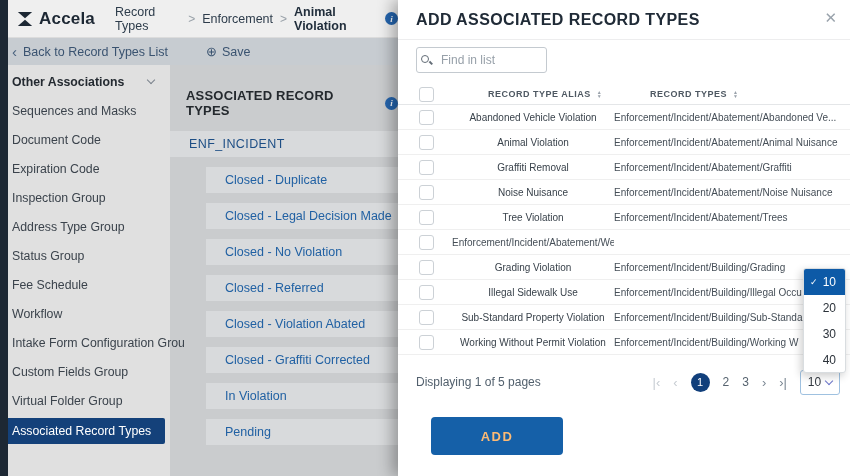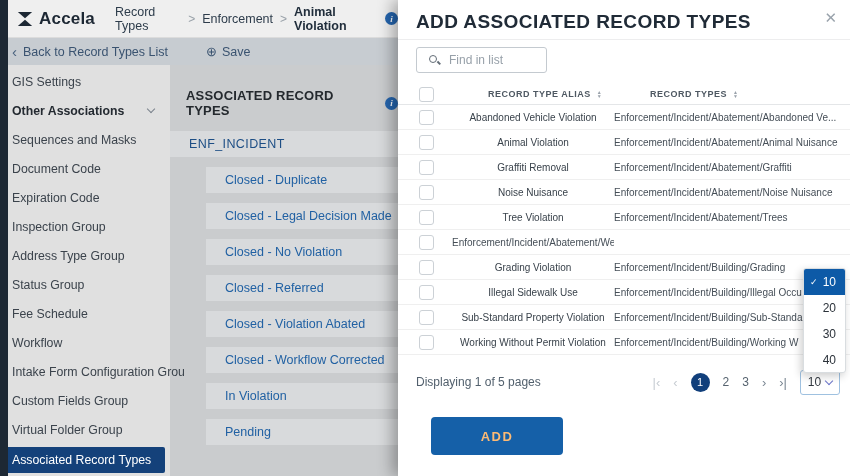--- a/index.html
+++ b/index.html
@@ -50,7 +50,7 @@
   
   .modal{position:absolute;left:398px;top:0;width:452px;height:476px;background:#ffffff;
     box-shadow:-6px 0 14px rgba(0,0,0,.30);z-index:10;}
-  .modal-title{position:absolute;left:18px;top:11px;font-size:19px;font-weight:bold;
+  .modal-title{position:absolute;left:18px;top:11px;font-size:16px;font-weight:bold;
     color:#202b37;letter-spacing:.4px;}
   .modal-close{position:absolute;right:13px;top:9px;font-size:15px;color:#9aa3ac;cursor:pointer;}
   .modal-hr{position:absolute;left:0;right:0;top:39px;border-top:1px solid #ededee;}

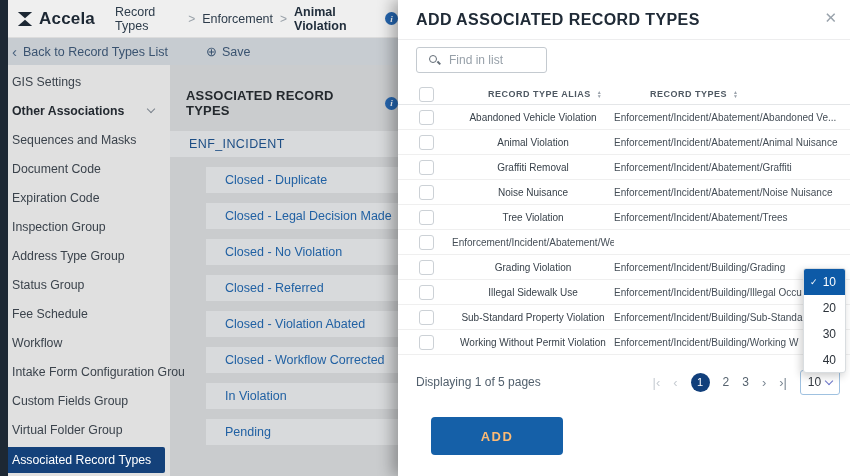--- a/index.html
+++ b/index.html
@@ -56,7 +56,7 @@
   .modal-hr{position:absolute;left:0;right:0;top:39px;border-top:1px solid #ededee;}
 
   .search-box{position:absolute;left:18px;top:47px;width:131px;height:26px;border:1px solid #c4cad0;
-    border-radius:3px;background:#fff;display:flex;align-items:center;gap:7px;padding:0 12px;}
+    border-radius:3px;background:#fff;display:flex;align-items:center;gap:7px;padding:0 4px;}
   .search-box input{border:0;outline:none;width:100%;font-size:12px;color:#39424b;background:transparent;
     font-family:"Liberation Sans",sans-serif;}
   .search-box input::placeholder{color:#97a0a9;}

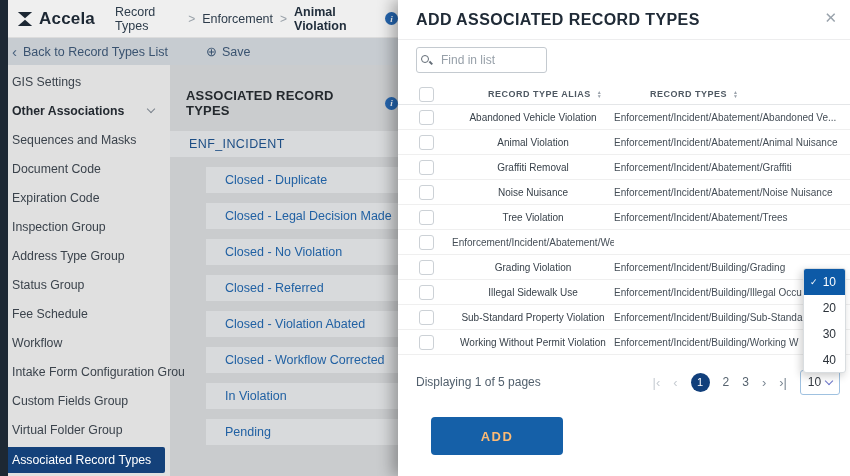--- a/index.html
+++ b/index.html
@@ -140,9 +140,6 @@
     </div>
 
     <div class="sidebar">
-      <div class="side-item">
-          <span>GIS Settings</span>
-        </div>
       <div class="side-item expanded">
           <span>Other Associations</span>
           <span class="chev"></span>

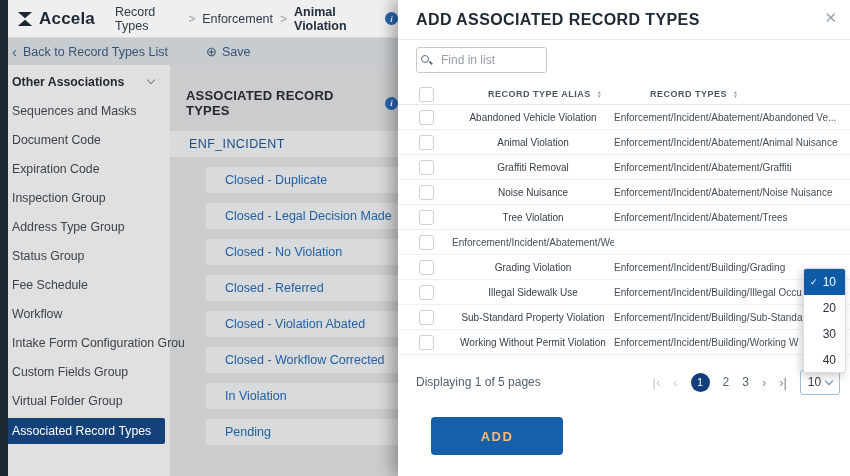--- a/index.html
+++ b/index.html
@@ -206,7 +206,7 @@
           <span>Closed - Violation Abated</span>
         </div>
       <div class="mid-item">
-          <span>Closed - Workflow Corrected</span>
+          <span>Closed - Graffiti Corrected</span>
         </div>
       <div class="mid-item">
           <span>In Violation</span>

